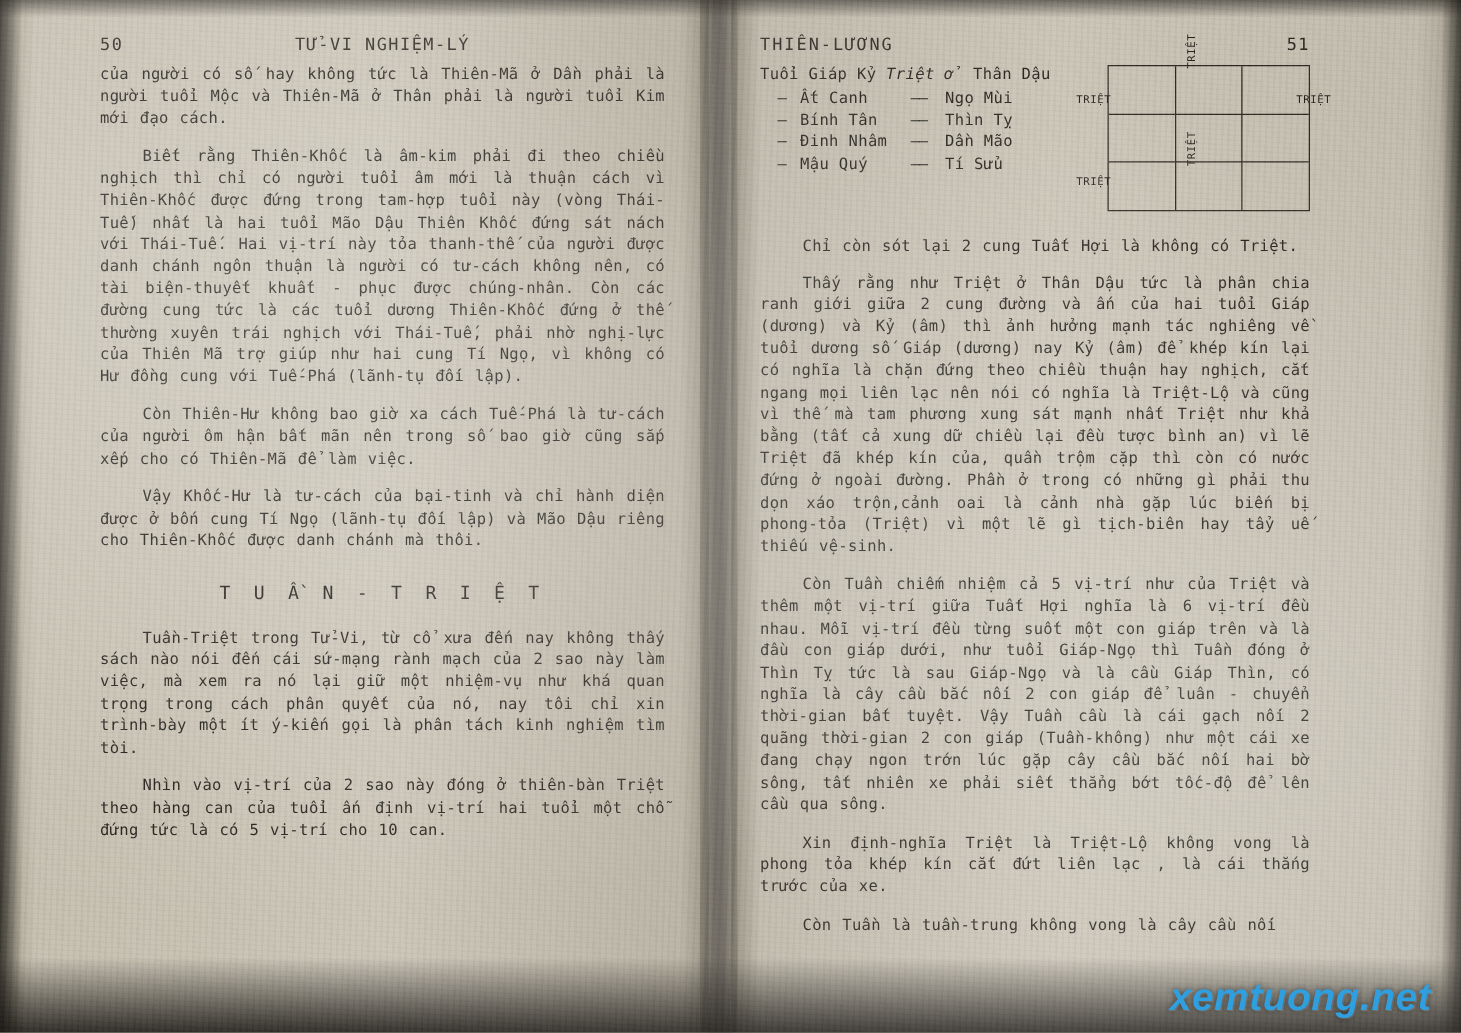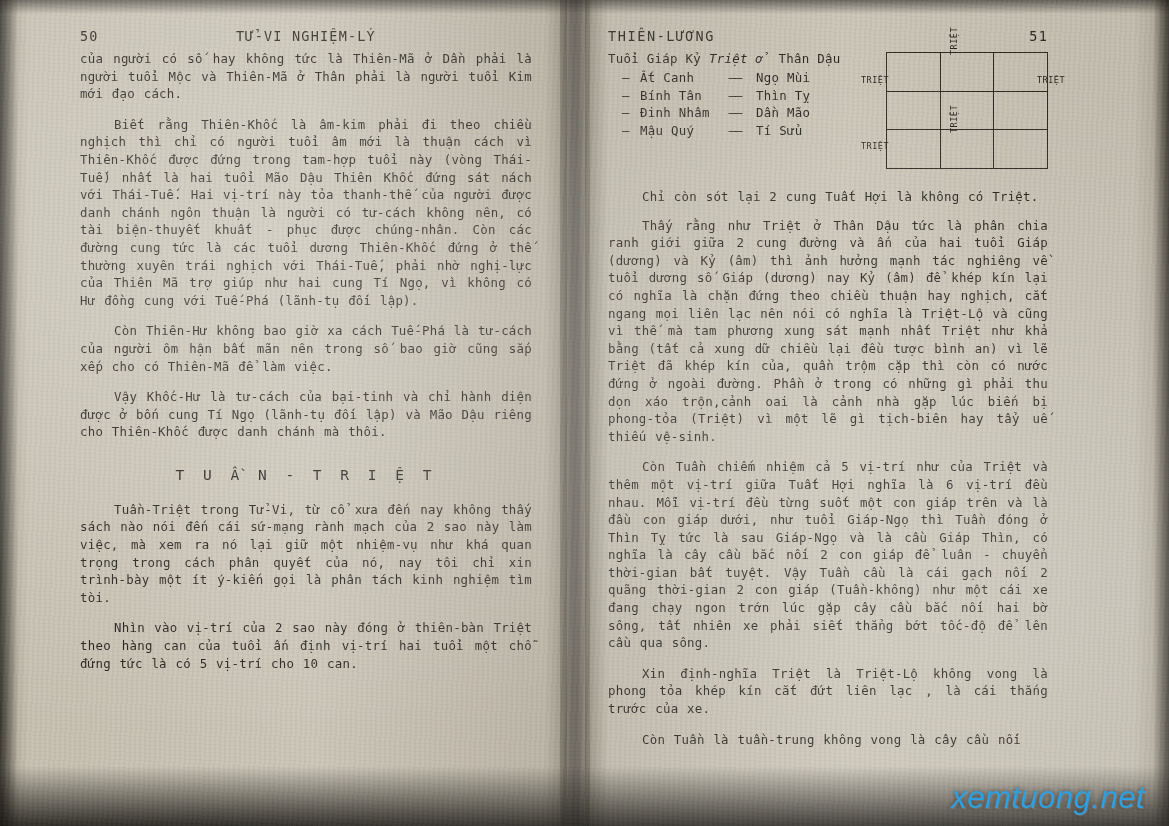--- a/index.html
+++ b/index.html
@@ -184,7 +184,7 @@
     bottom: 10px;
     z-index: 6;
     font-family: "Liberation Sans", sans-serif;
-    font-weight: normal;
+    font-weight: bold;
     font-style: italic;
     font-size: 31px;
     color: #2f9fe0;

